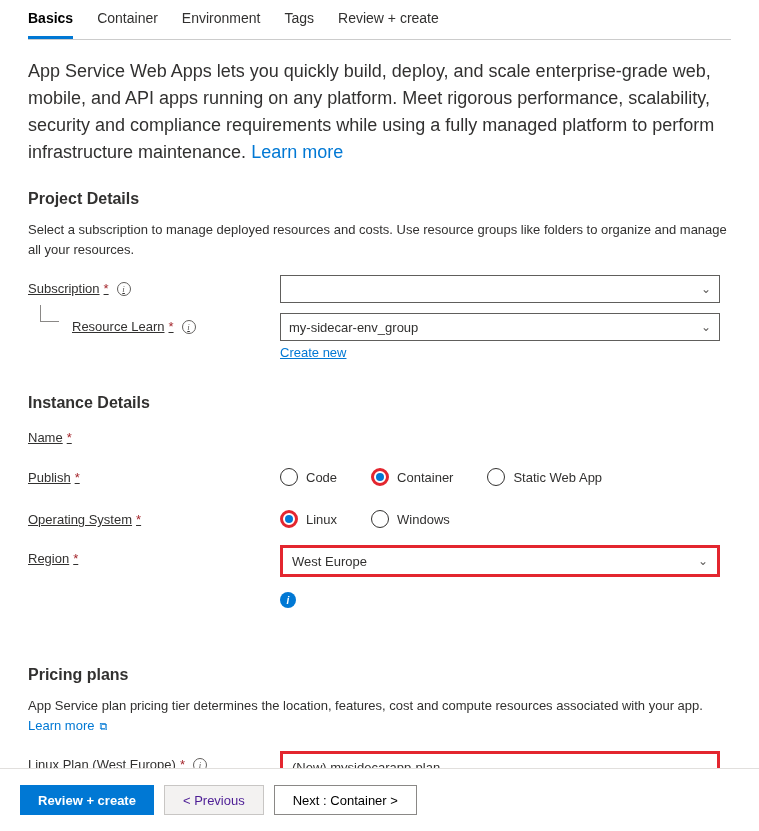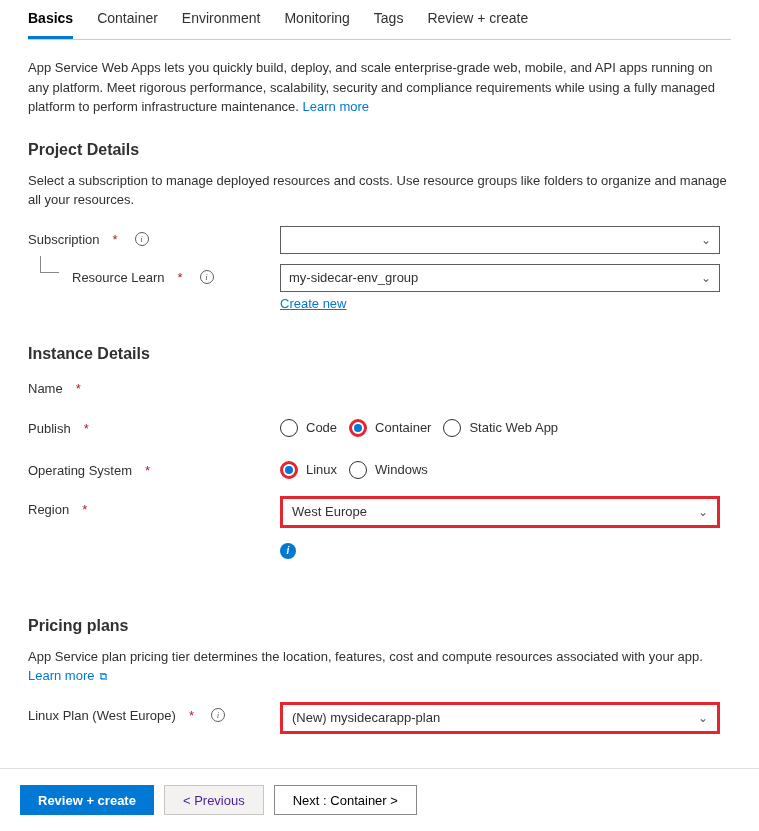--- a/index.html
+++ b/index.html
@@ -65,7 +65,6 @@
       <div class="tab active">Basics</div>
       <div class="tab">Container</div>
       <div class="tab">Environment</div>
-      <div class="tab">Monitoring</div>
       <div class="tab">Tags</div>
       <div class="tab">Review + create</div>
     </div>

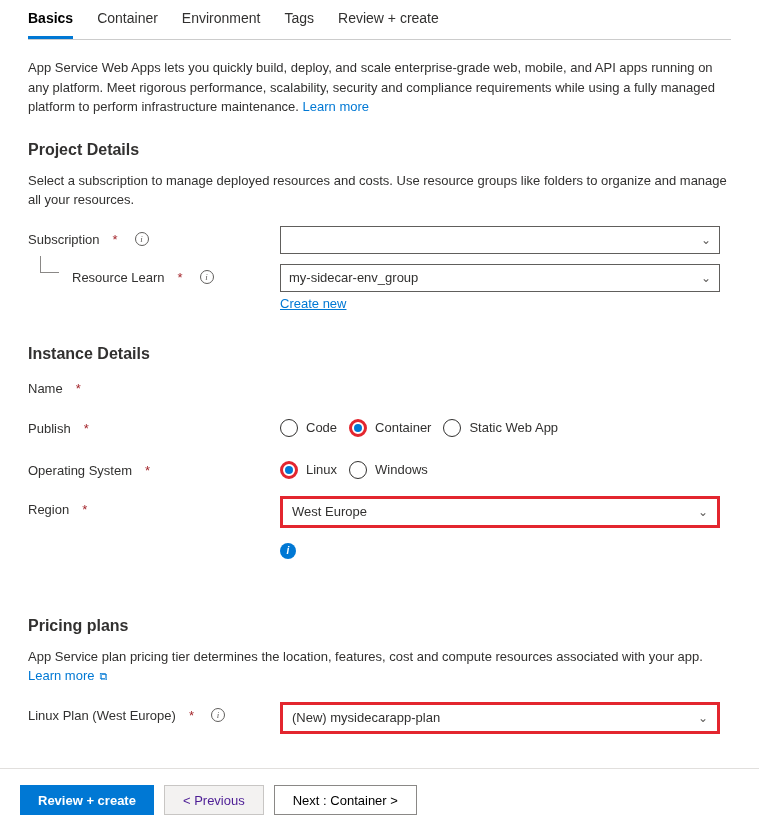--- a/index.html
+++ b/index.html
@@ -14,7 +14,7 @@
     .tab { padding: 10px 0; font-size: 14px; cursor: pointer; color: #323130; border-bottom: 3px solid transparent; }
     .tab.active { border-bottom-color: #0078d4; font-weight: 600; color: #000; }
     
-    .intro { font-size: 13px; line-height: 1.5; margin-bottom: 24px; }
+    .intro { font-size: 18px; line-height: 1.5; margin-bottom: 24px; }
     .link { color: #0078d4; cursor: pointer; text-decoration: none; }
     .external-icon { font-size: 11px; margin-left: 2px; }
     

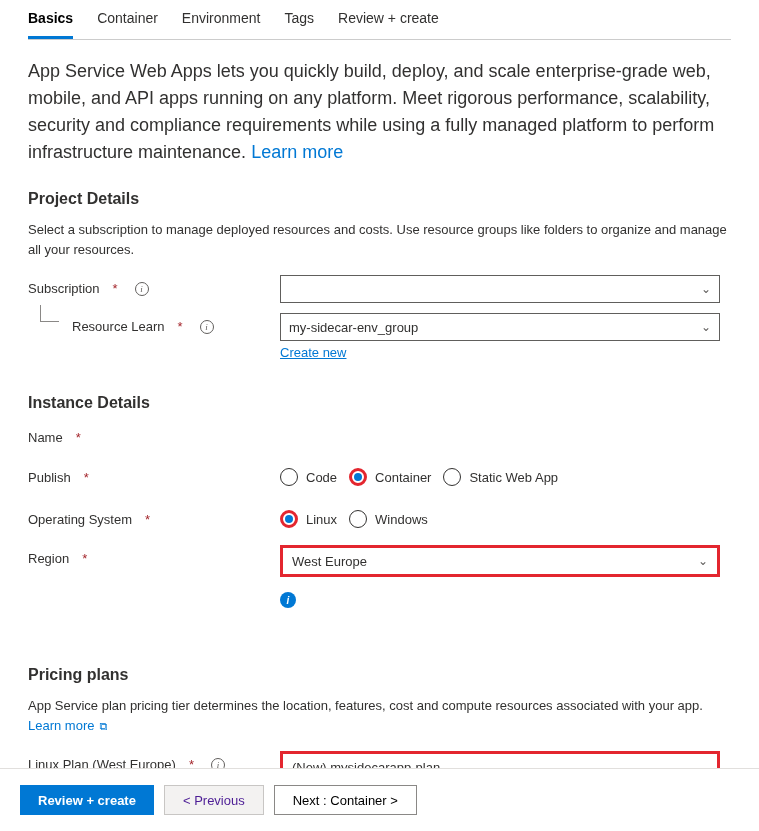--- a/index.html
+++ b/index.html
@@ -24,7 +24,7 @@
     .form-row { display: flex; align-items: flex-start; margin-bottom: 6px; min-height: 32px; }
     .form-row.indented .label-col { padding-left: 44px; position: relative; }
     .form-row.indented .label-col::before { content: ''; position: absolute; left: 12px; top: -8px; width: 18px; height: 16px; border-left: 1px solid #8a8886; border-bottom: 1px solid #8a8886; }
-    .label-col { width: 252px; padding-top: 6px; display: flex; align-items: center; gap: 13px; flex-shrink: 0; }
+    .label-col { width: 252px; padding-top: 6px; display: flex; align-items: center; gap: 4px; flex-shrink: 0; text-decoration: underline; }
     .required { color: #a4262c; }
     .info-icon { width: 14px; height: 14px; border: 1px solid #605e5c; border-radius: 50%; display: inline-flex; align-items: center; justify-content: center; font-size: 9px; font-style: italic; font-family: Georgia, serif; color: #605e5c; cursor: pointer; margin-left: 4px; }
     

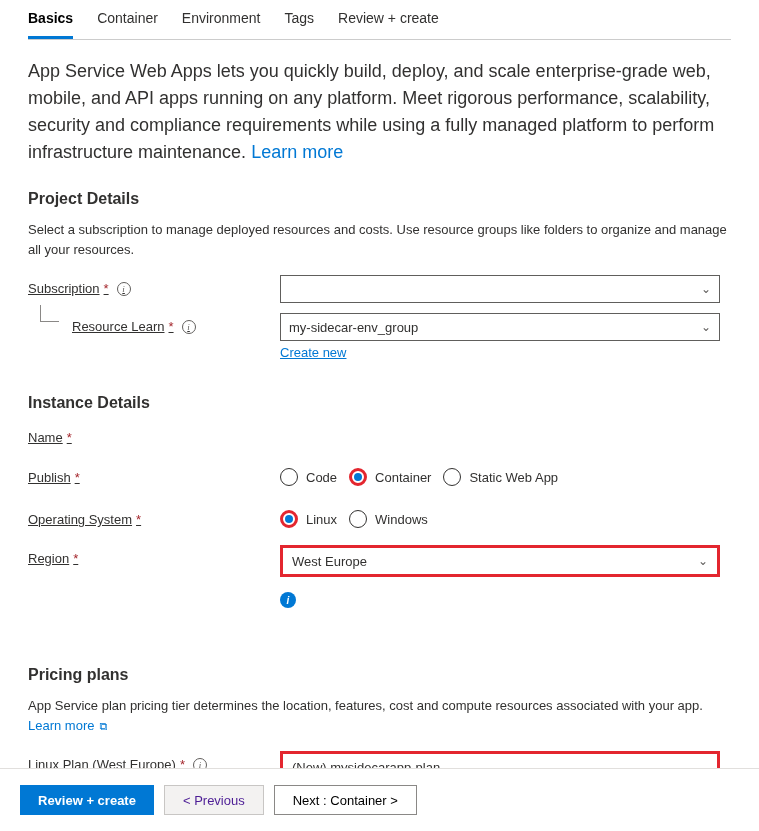--- a/index.html
+++ b/index.html
@@ -38,7 +38,7 @@
     .suffix-text { text-align: right; font-size: 13px; margin-top: 4px; color: #323130; }
     .check-icon { color: #107c10; font-size: 14px; }
     
-    .radio-row { display: flex; gap: 12px; align-items: center; padding-top: 4px; }
+    .radio-row { display: flex; gap: 34px; align-items: center; padding-top: 4px; }
     .radio-option { display: flex; align-items: center; gap: 8px; cursor: pointer; }
     .radio { width: 18px; height: 18px; border: 1px solid #323130; border-radius: 50%; display: flex; align-items: center; justify-content: center; background: #fff; }
     .radio.checked { border: 3px solid #e3262f; }

